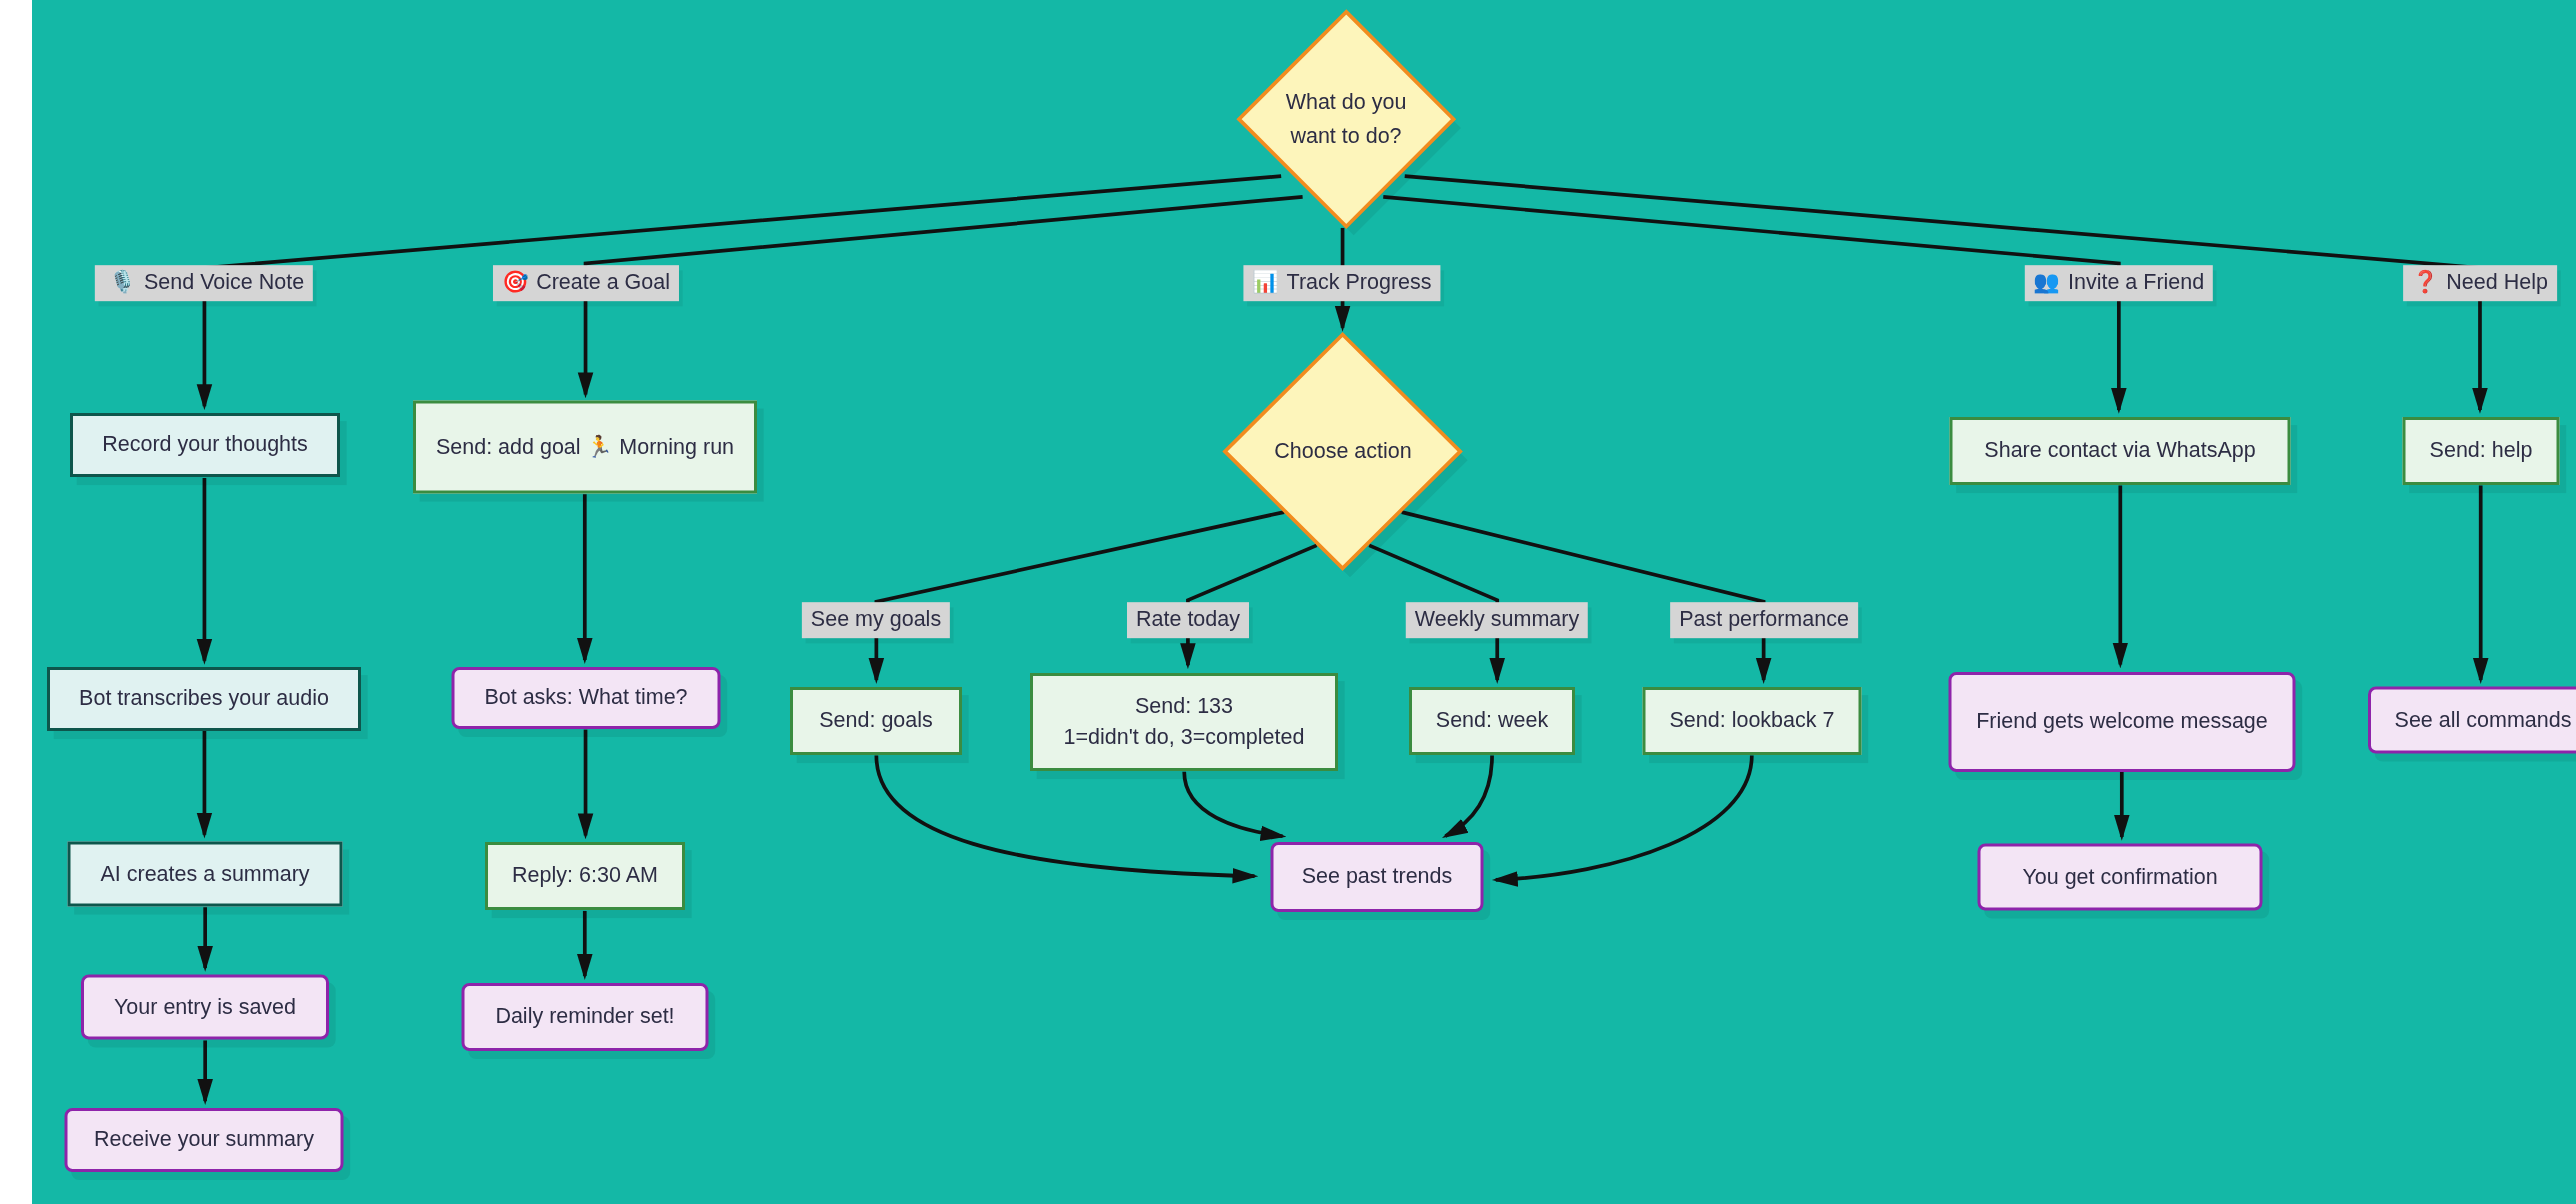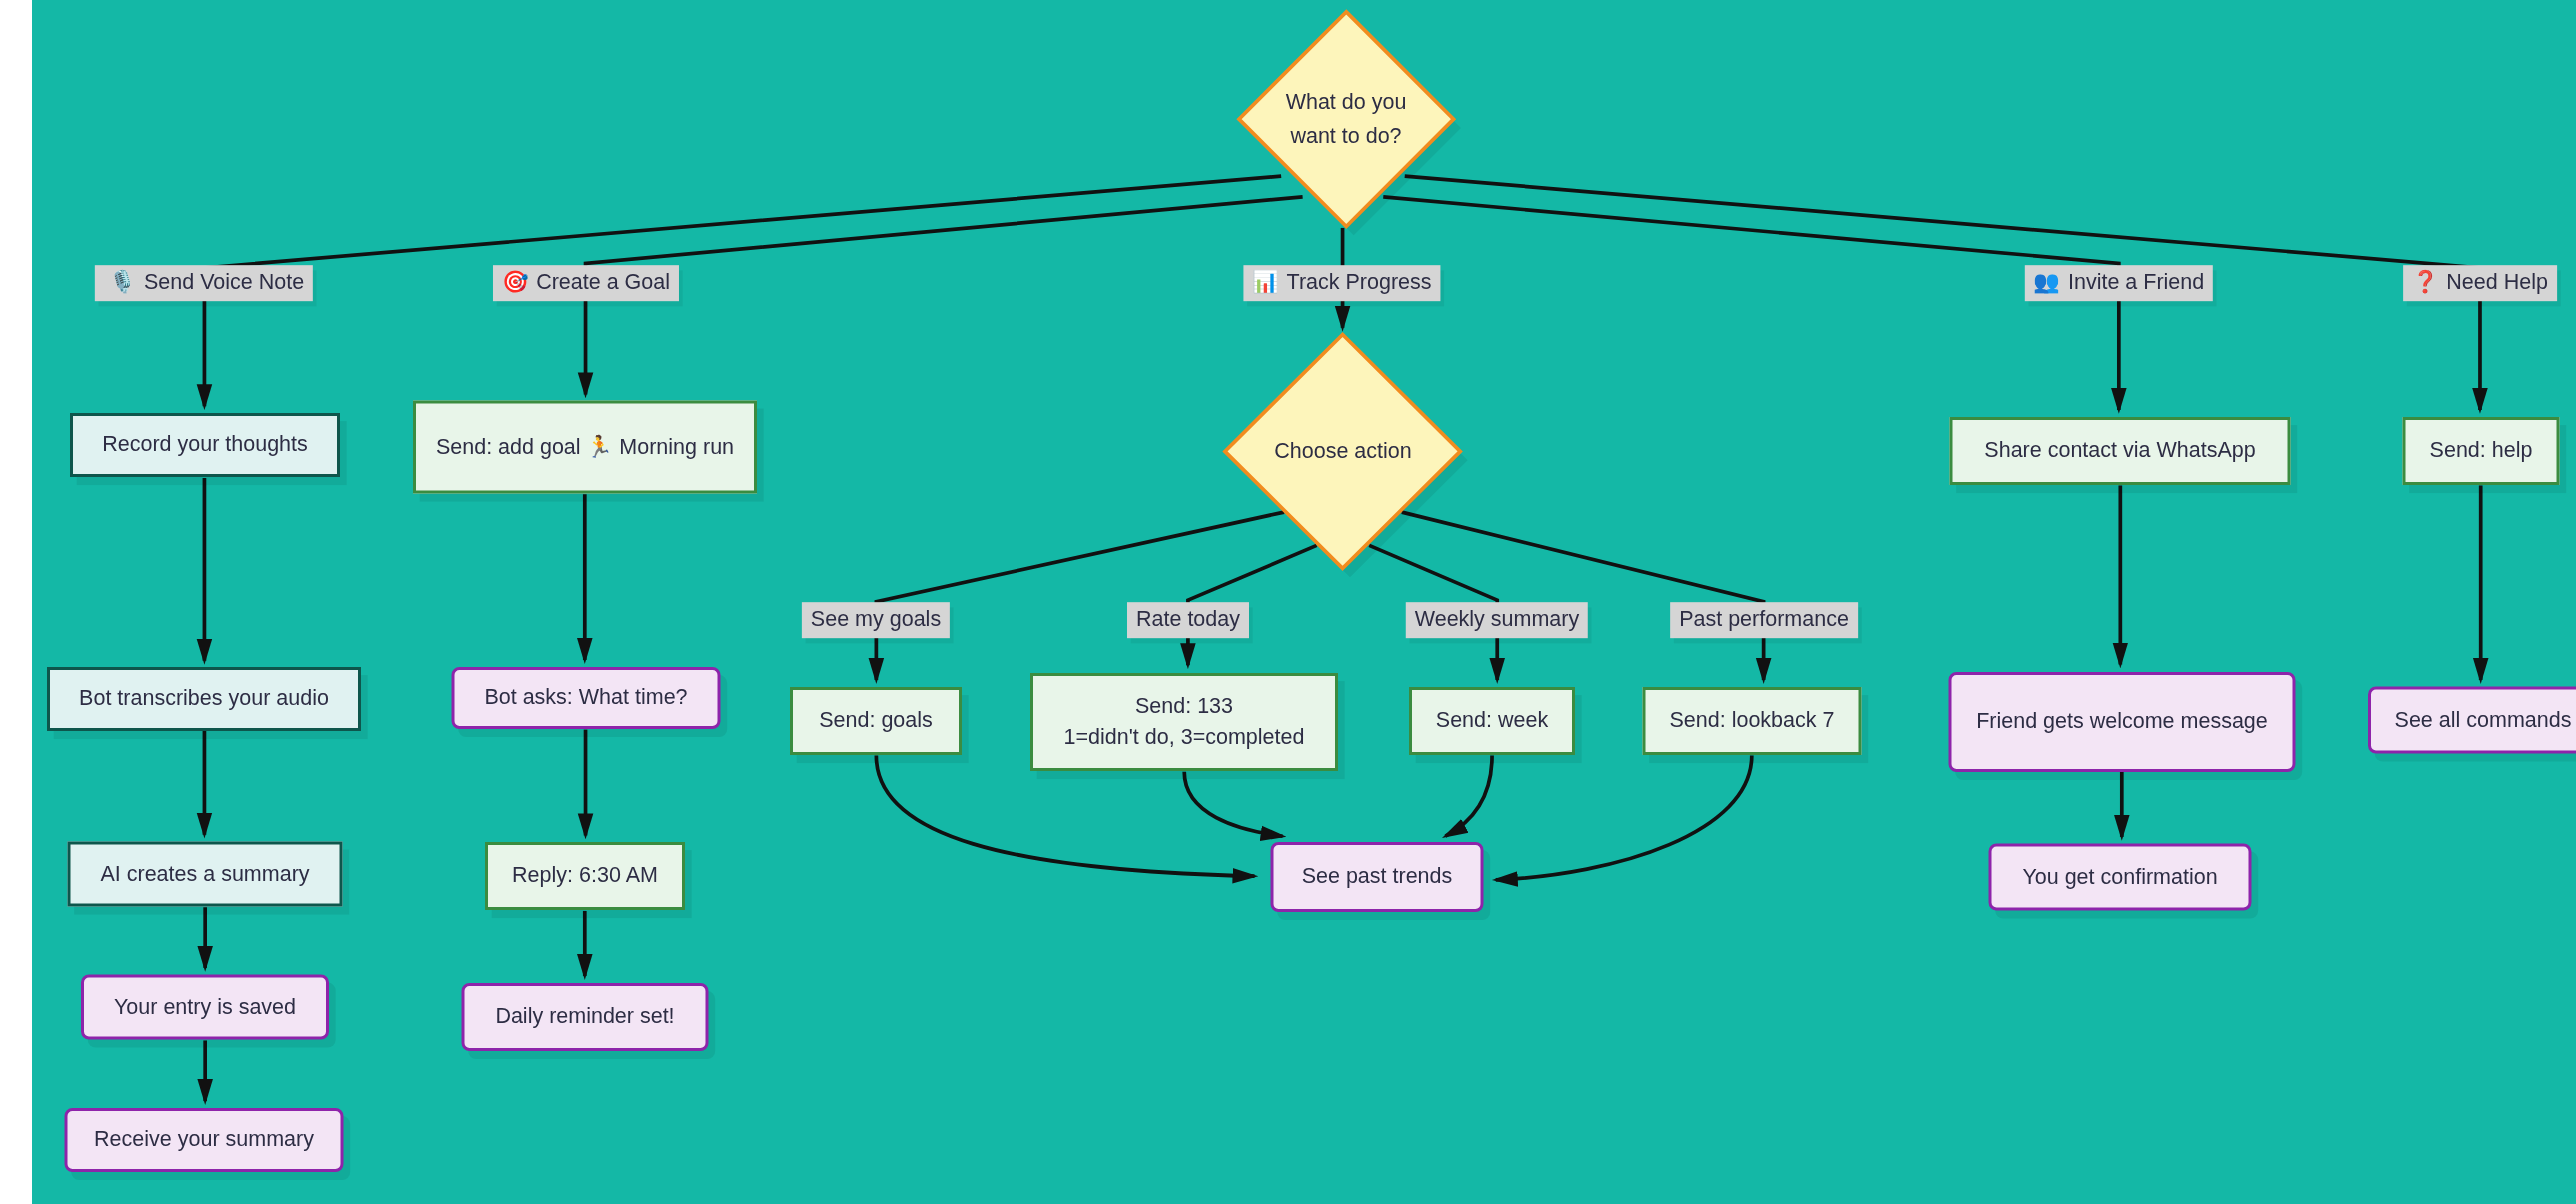--- a/index.html
+++ b/index.html
@@ -134,7 +134,7 @@
 
   <div class="node green" style="left:2088px;top:451px;width:341px;height:68px;">Share contact via WhatsApp</div>
   <div class="node purple" style="left:2090px;top:722px;width:347px;height:100px;">Friend gets welcome message</div>
-  <div class="node purple" style="left:2088px;top:877px;width:263px;height:67px;">You get confirmation</div>
+  <div class="node purple" style="left:2088px;top:877px;width:285px;height:67px;">You get confirmation</div>
 
   <div class="node green" style="left:2449px;top:451px;width:157px;height:68px;">Send: help</div>
   <div class="node purple" style="left:2451px;top:720px;width:230px;height:67px;">See all commands</div>

